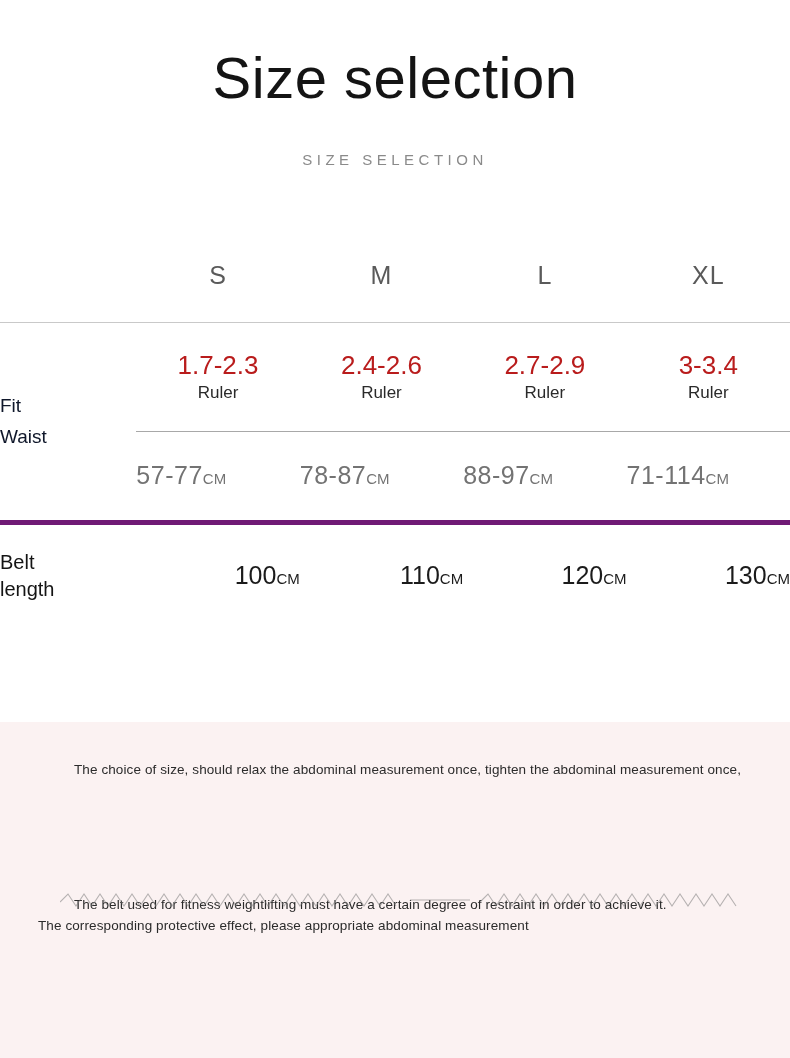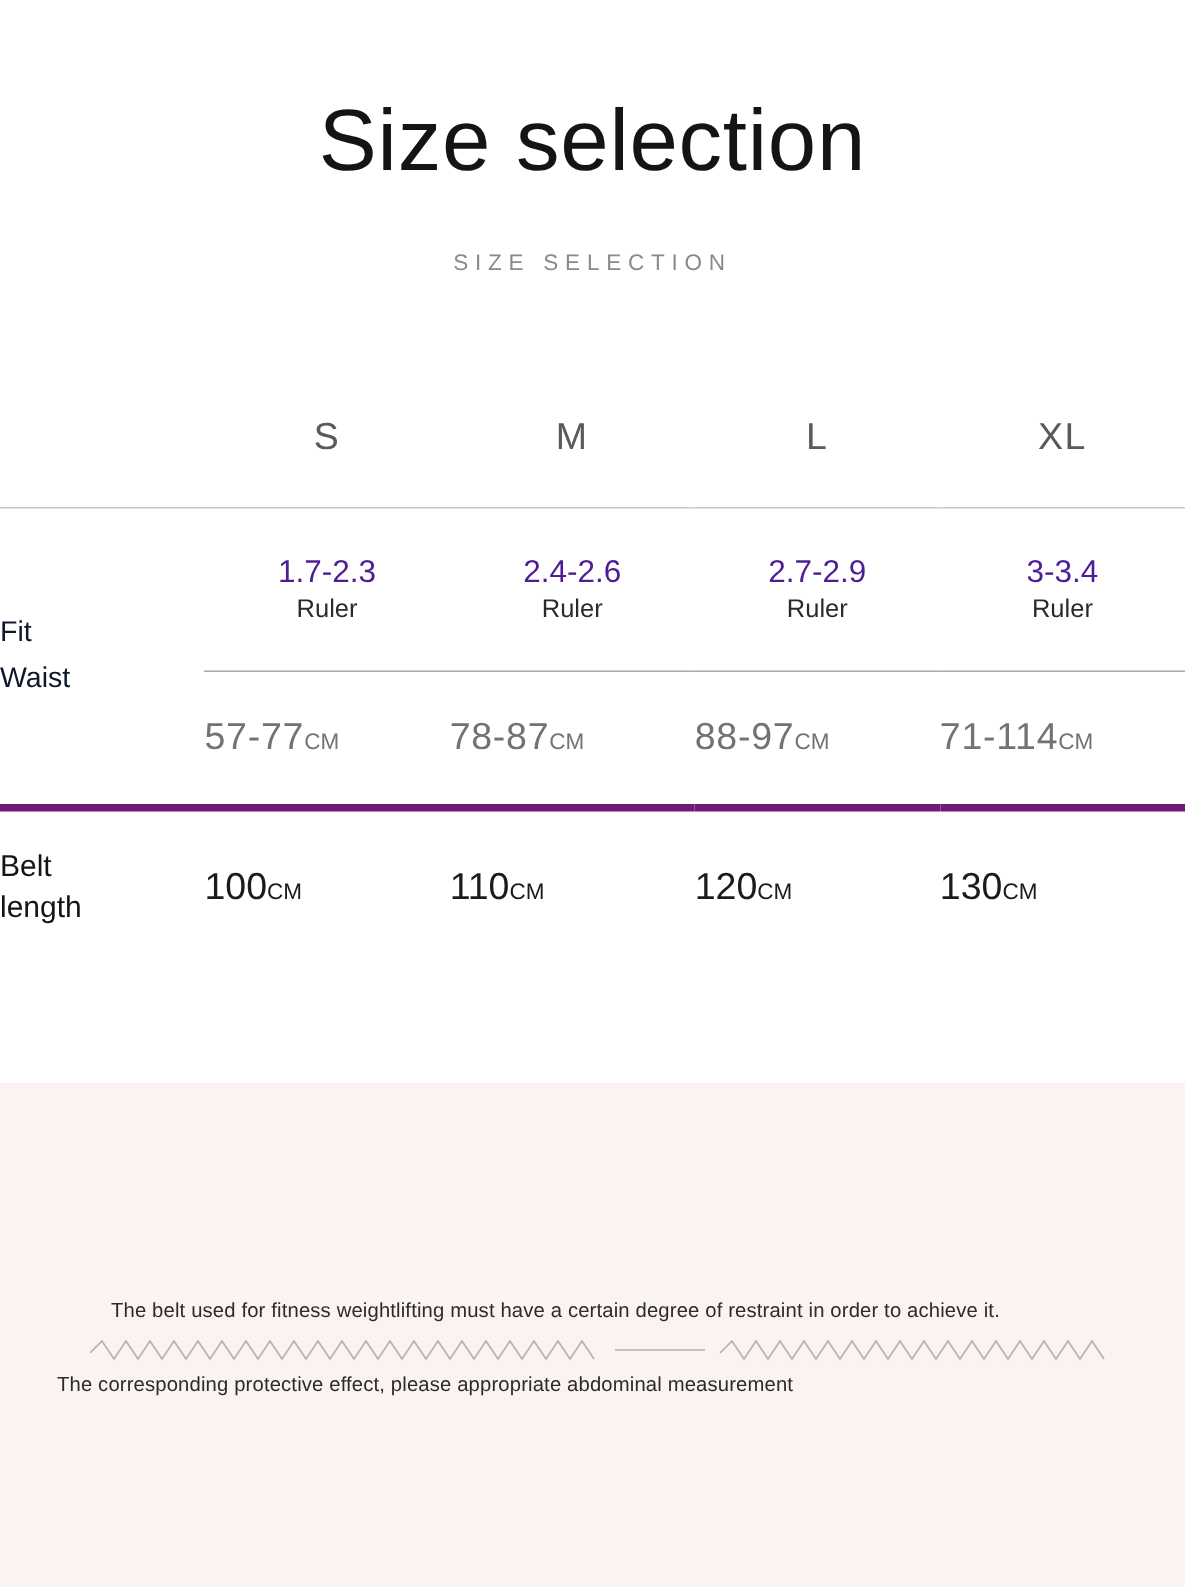--- a/index.html
+++ b/index.html
@@ -25,7 +25,7 @@
 
   
   .header {
-    padding-top: 64px;
+    padding-top: 48px;
     text-align: center;
   }
   .main-title {

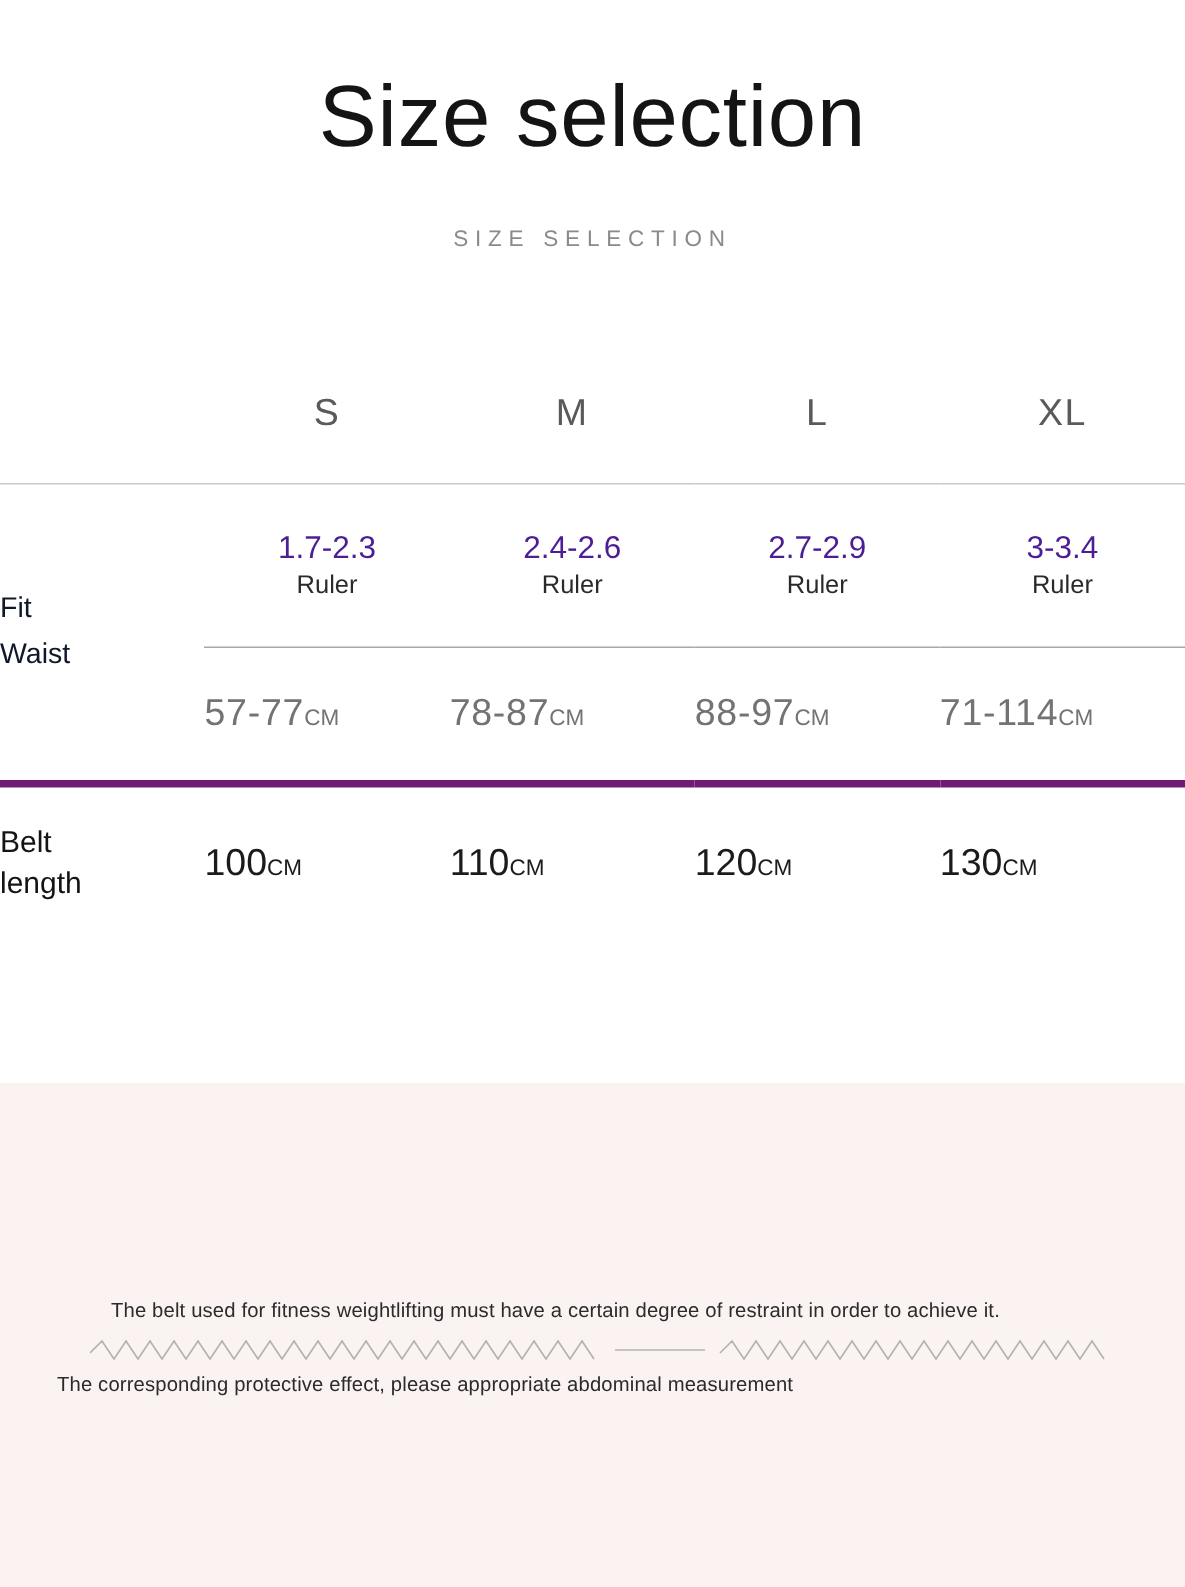--- a/index.html
+++ b/index.html
@@ -96,8 +96,8 @@
     text-align: center;
   }
   .ruler-num {
-    font-size: 21px;
-    color: #4c1d95;
+    font-size: 26px;
+    color: #b91c1c;
     line-height: 1.12;
   }
   .ruler-word {

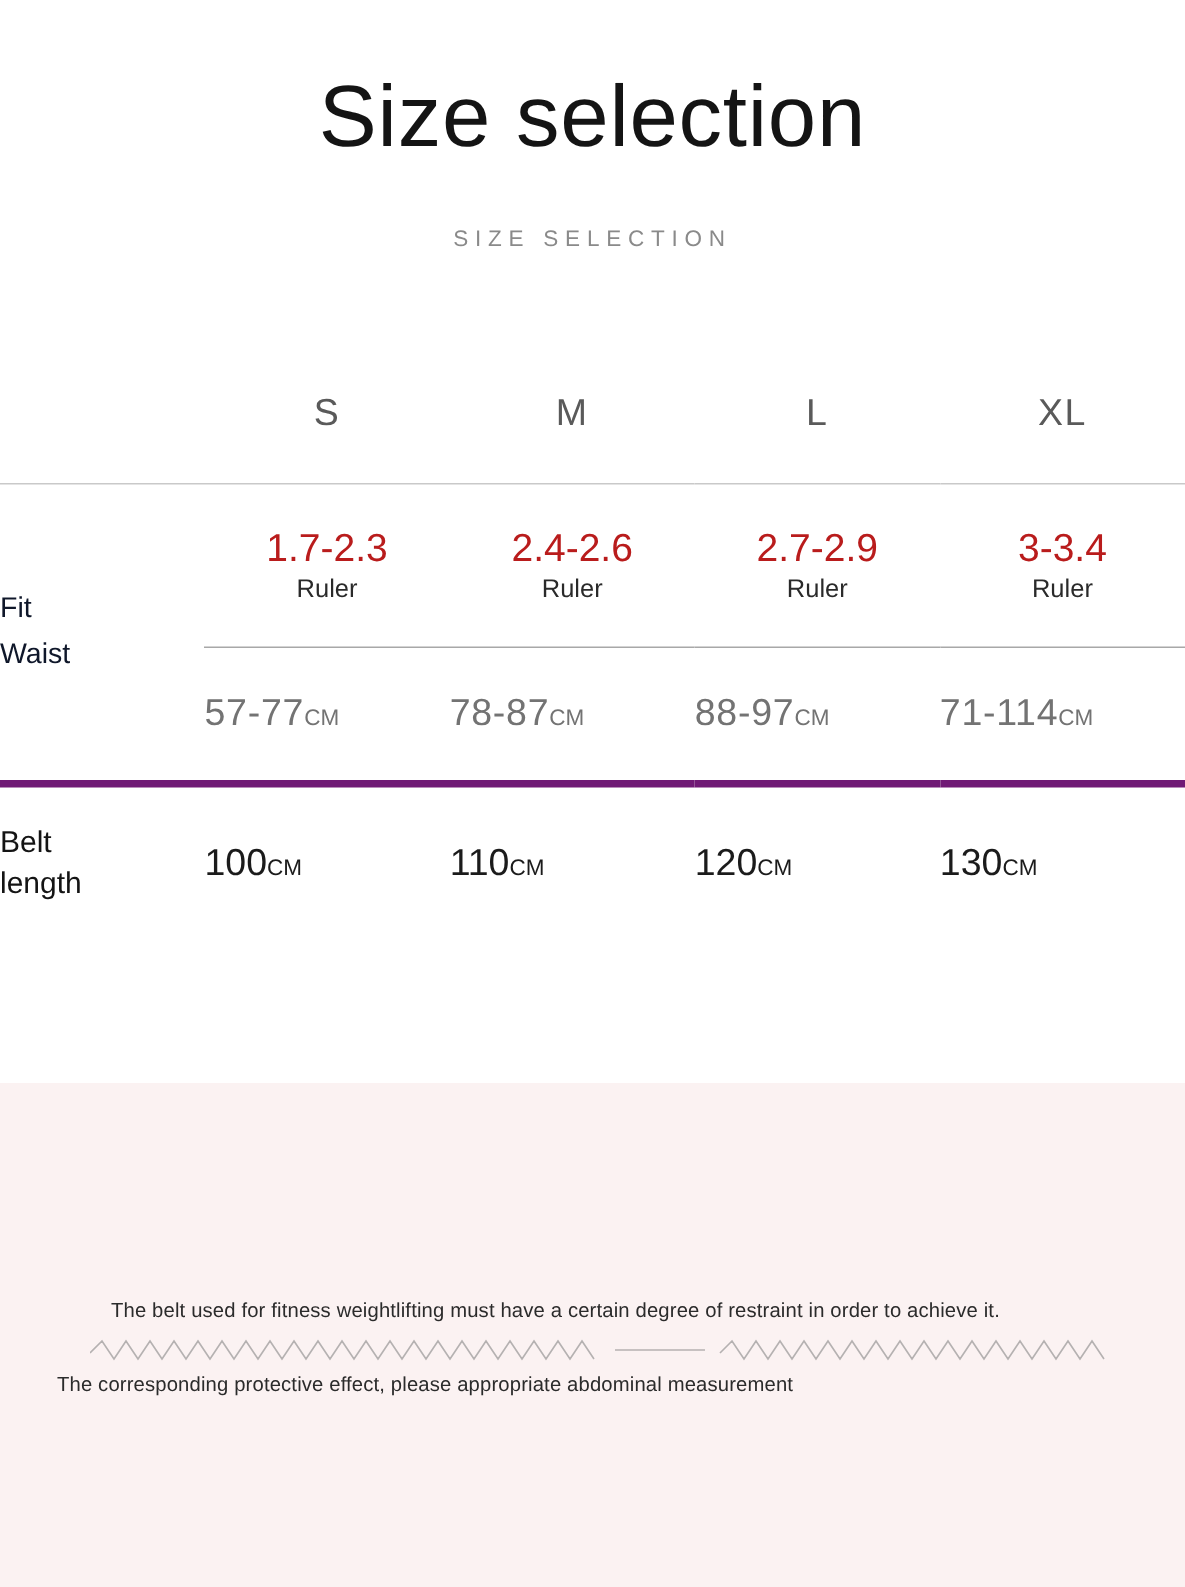--- a/index.html
+++ b/index.html
@@ -135,7 +135,7 @@
   .belt-label .l2 { display:block; }
   .belt-cell {
     height: 102px;
-    text-align: left;
+    text-align: right;
     font-size: 25px;
     color: #1b1b1b;
   }

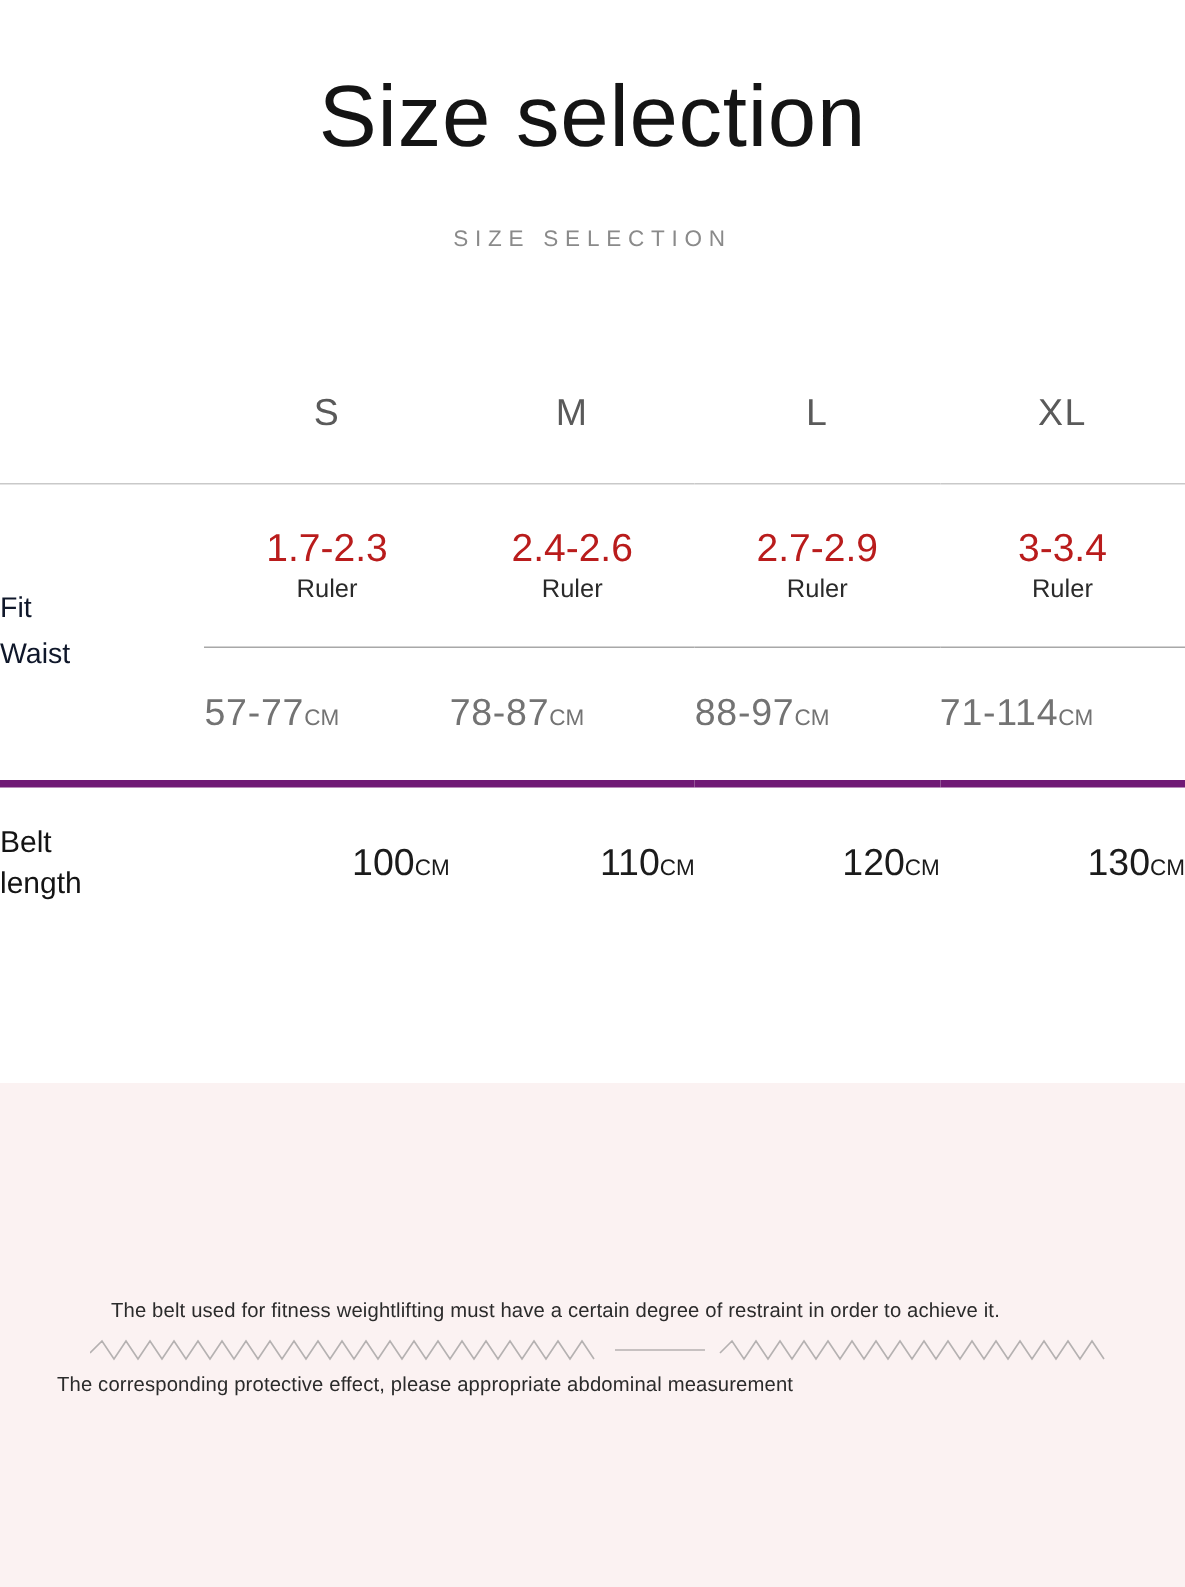--- a/index.html
+++ b/index.html
@@ -266,6 +266,7 @@
   </div>
 
   <div class="notes">
+    <div class="note indent n1">The choice of size, should relax the abdominal measurement once, tighten the abdominal measurement once,</div>
 
     <svg class="squiggle-band" viewBox="0 0 680 22" preserveAspectRatio="none">
       <path d="M0 12 L8 4 L16 16 L24 4 L32 16 L40 4 L48 16 L56 4 L64 16 L72 4 L80 16 L88 4 L96 16 L104 4 L112 16 L120 4 L128 16 L136 4 L144 16 L152 4 L160 16 L168 4 L176 16 L184 4 L192 16 L200 4 L208 16 L216 4 L224 16 L232 4 L240 16 L248 4 L256 16 L264 4 L272 16 L280 4 L288 16 L296 4 L304 16 L312 4 L320 16 L328 4 L336 16" fill="none" stroke="#7d7d7d" stroke-width="1.1"></path>

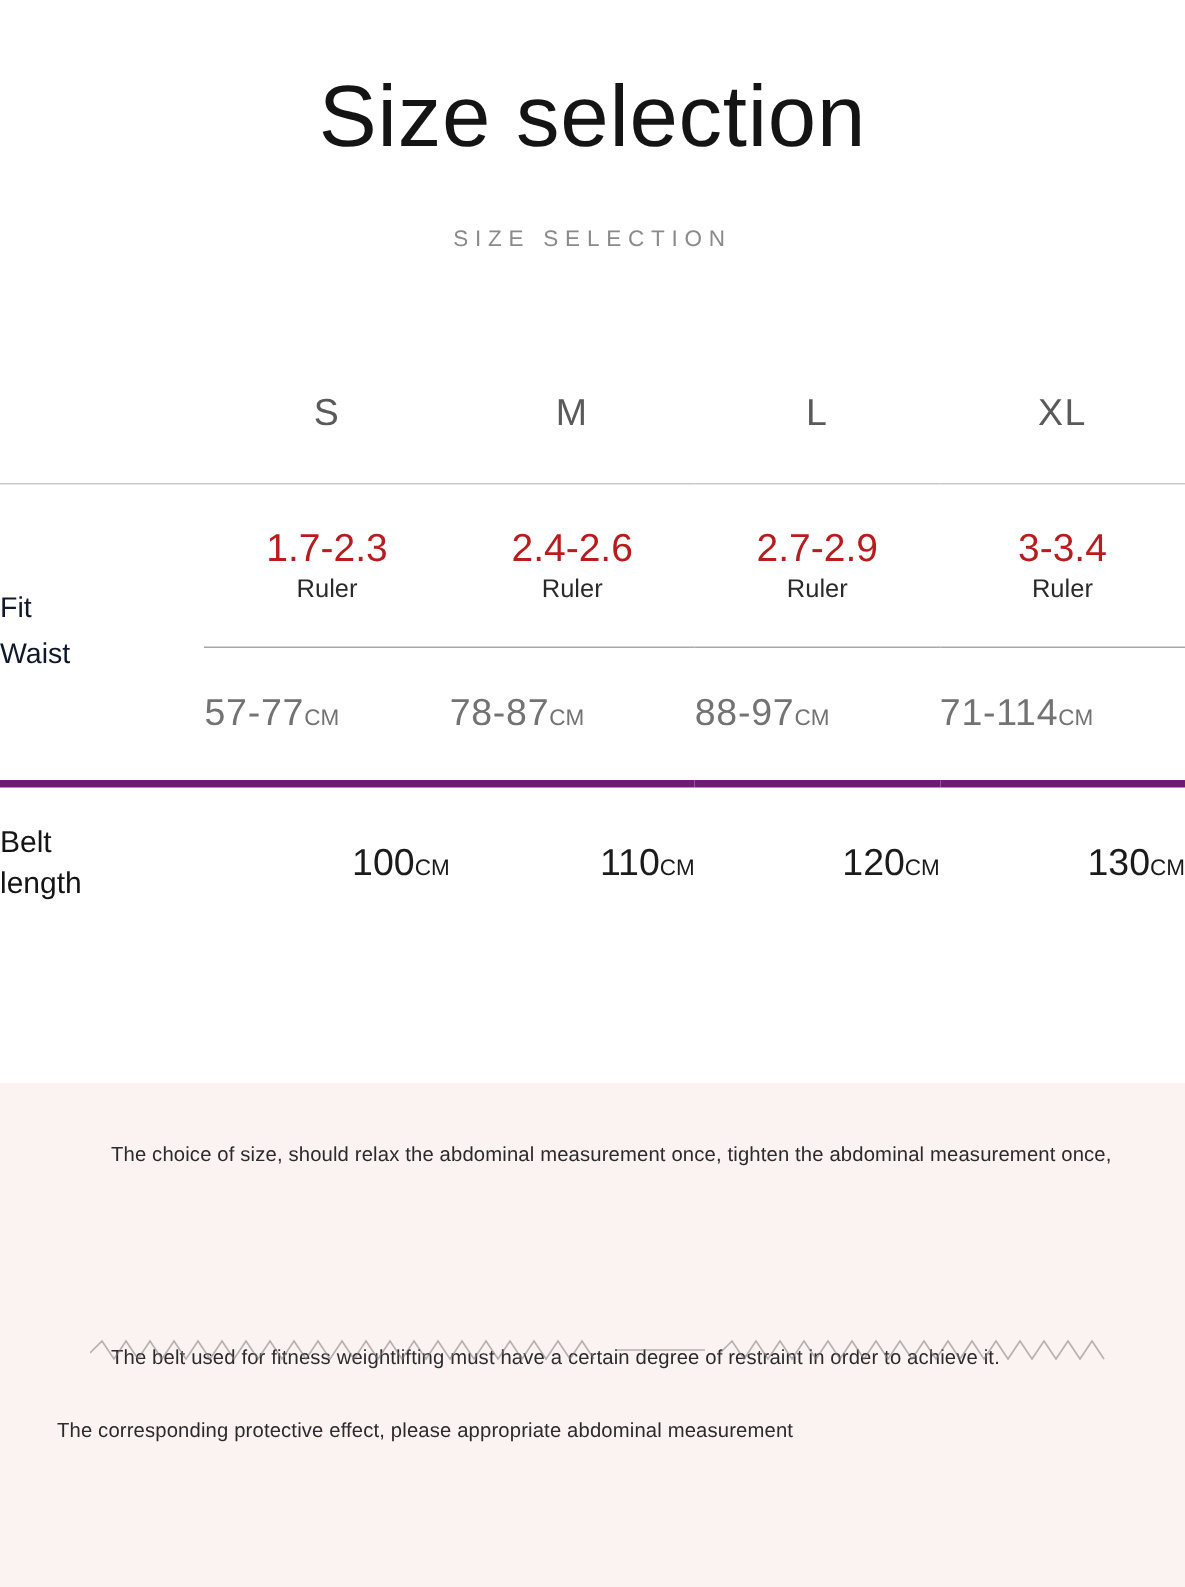--- a/index.html
+++ b/index.html
@@ -163,7 +163,7 @@
   .note.n1 { margin-top: 10px; }
   .note.n2 { margin-top: 30px; }
   .note.n3 { margin-top: 114px; padding-left: 36px; }
-  .note.n4 { margin-top: 28px; }
+  .note.n4 { }
 
   .squiggle-band {
     position: absolute;

